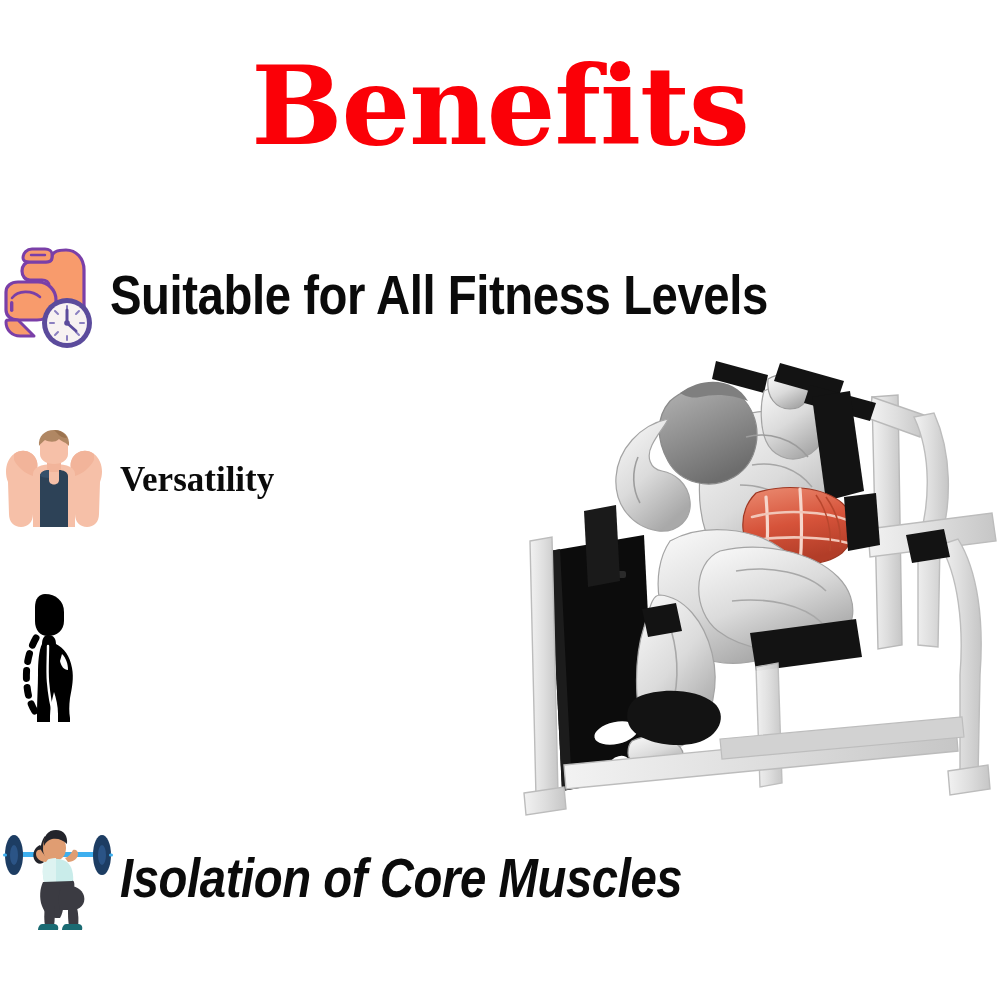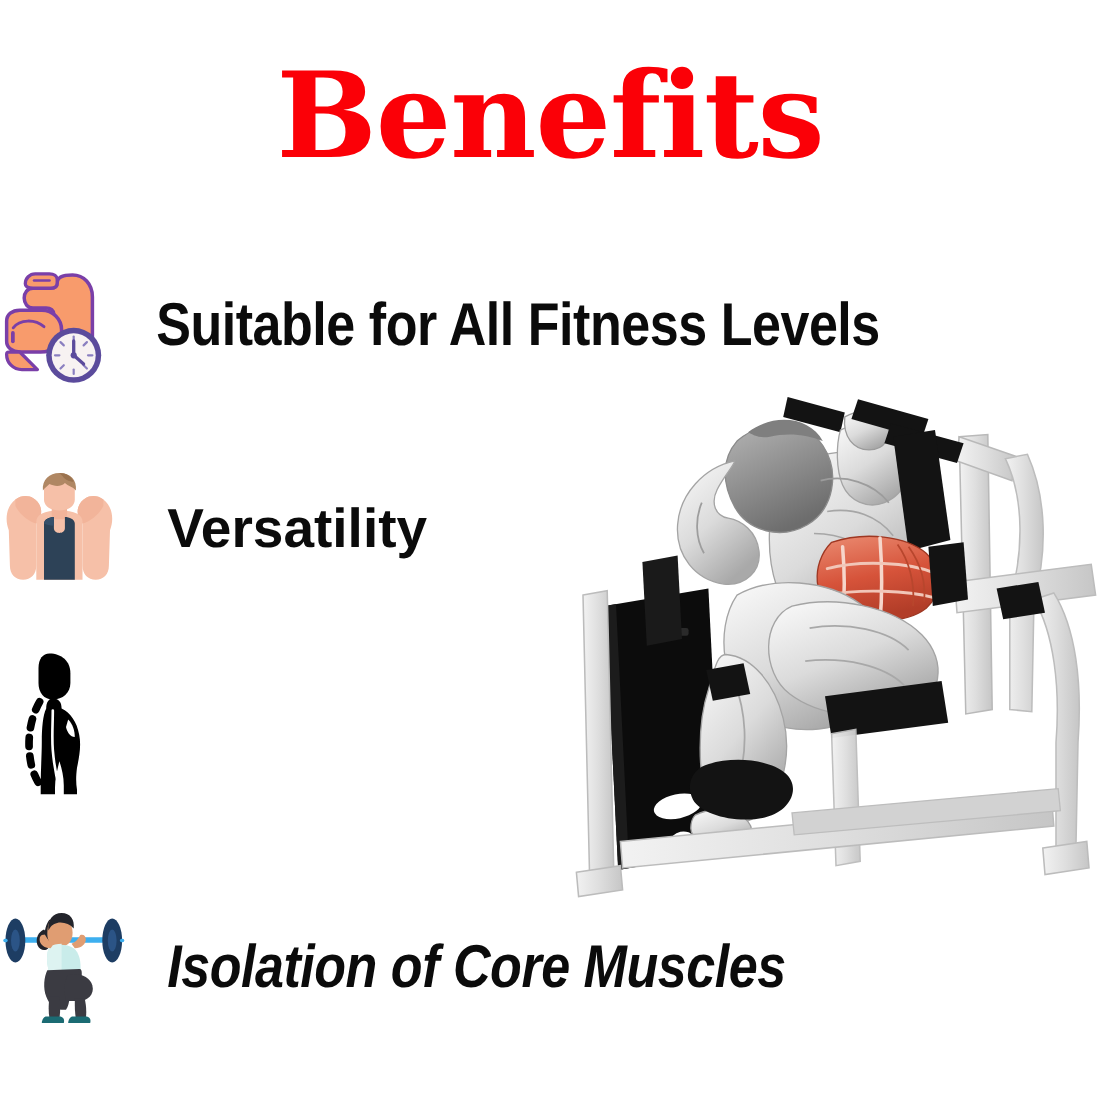--- a/index.html
+++ b/index.html
@@ -35,7 +35,6 @@
     display:flex;
     align-items:center;
     left:0;
-    gap:32px;
   }
   .benefit .icon-wrap {
     position:relative;

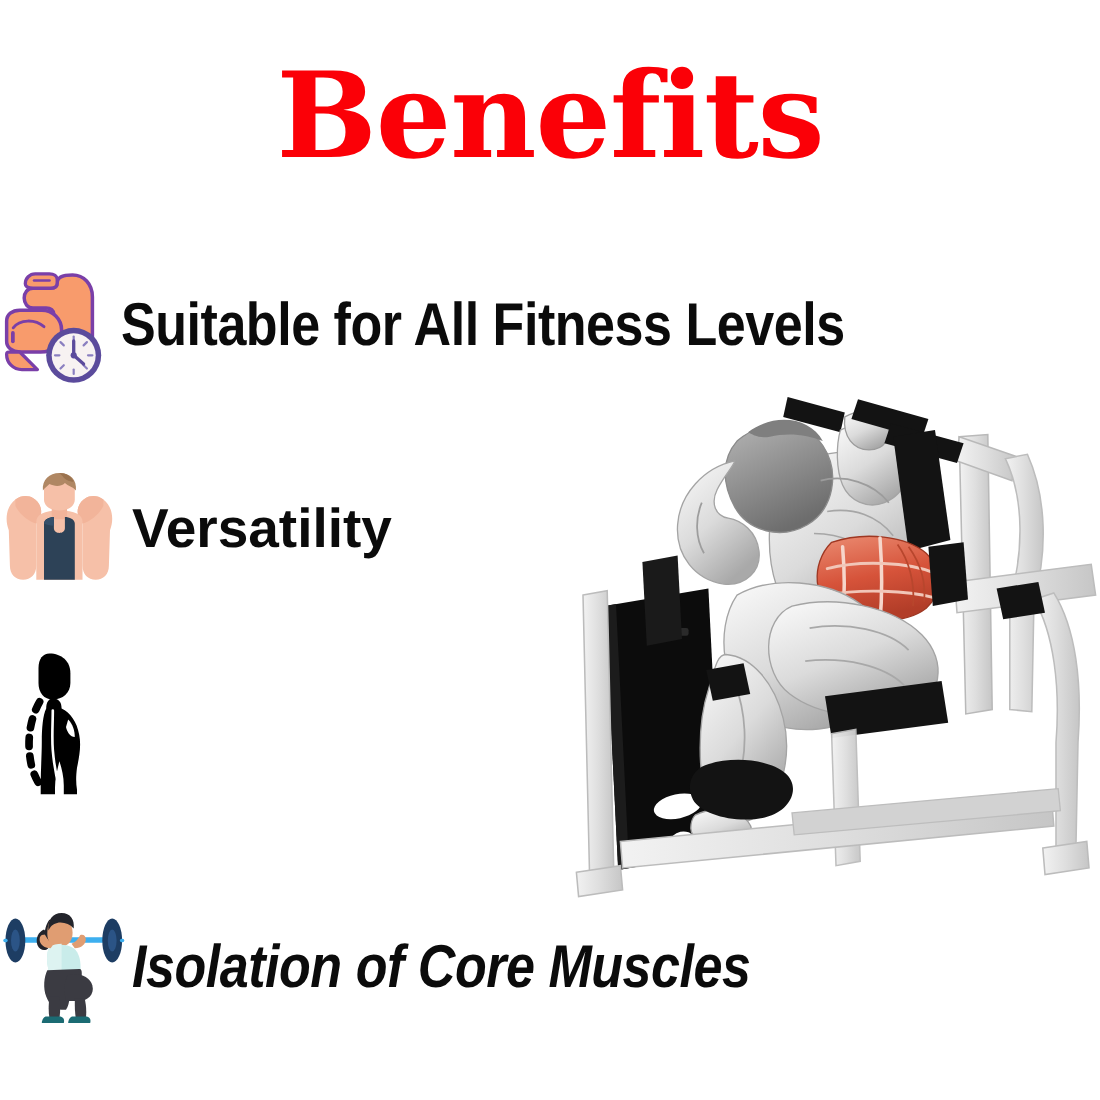--- a/index.html
+++ b/index.html
@@ -57,8 +57,8 @@
   }
   
   .label-wide {
-    font-family:Liberation Sans, sans-serif;
-    font-size:50px;
+    font-family:Liberation Serif, serif;
+    font-size:35px;
     letter-spacing:0px;
   }
 

